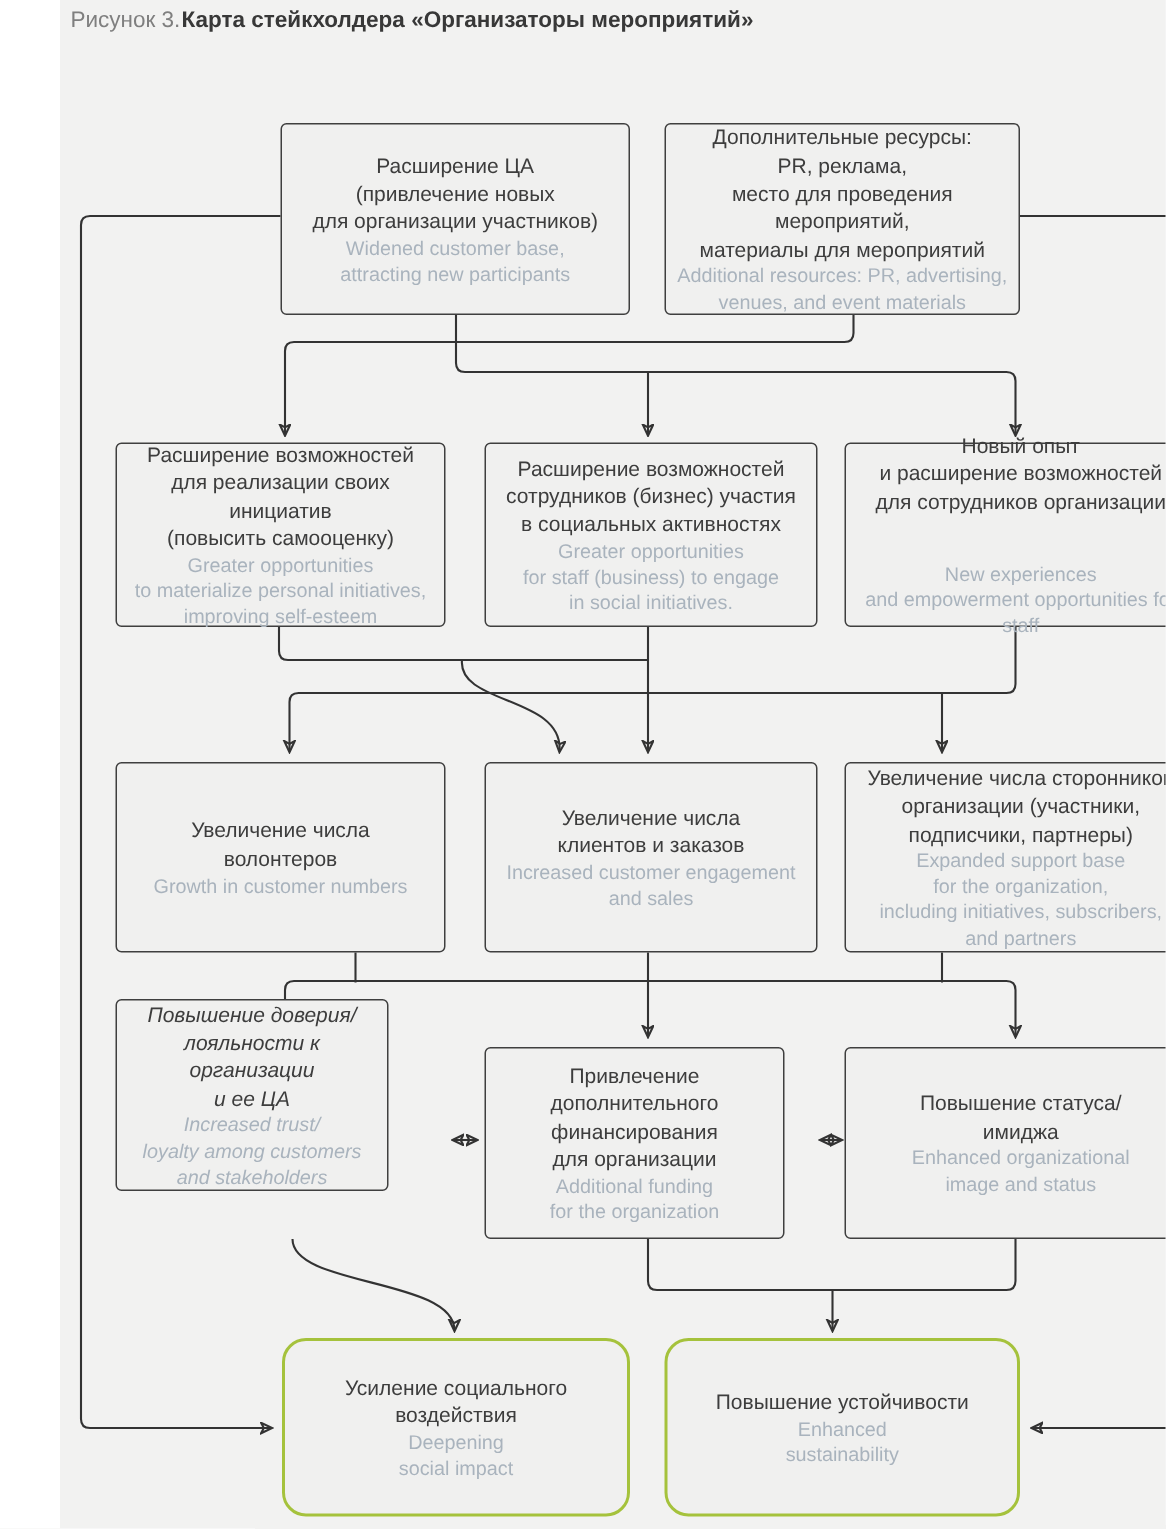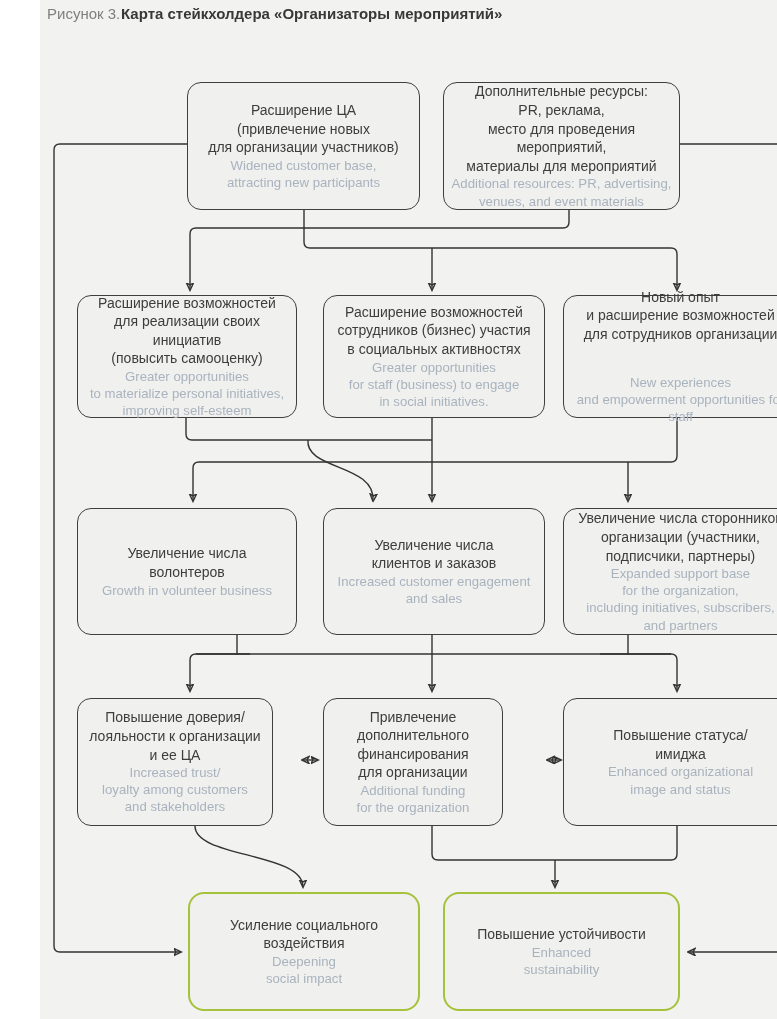--- a/index.html
+++ b/index.html
@@ -14,7 +14,7 @@
   .fig-row2 .fig-lbl { font-size:13.5px; }
   .fig-en { color:#4b7e95; font-weight:bold; font-size:13.5px; }
   .node { position:absolute; box-sizing:border-box; background:#f0f0ef;
-          border:1.4px solid #3f3f3f; border-radius:14px;
+          border:1.4px solid #3f3f3f; border-radius:4px;
           display:flex; flex-direction:column; align-items:center; justify-content:center;
           text-align:center; padding:6px 4px; }
   .node.green { border:2.6px solid #a5c23c; border-radius:16px; }

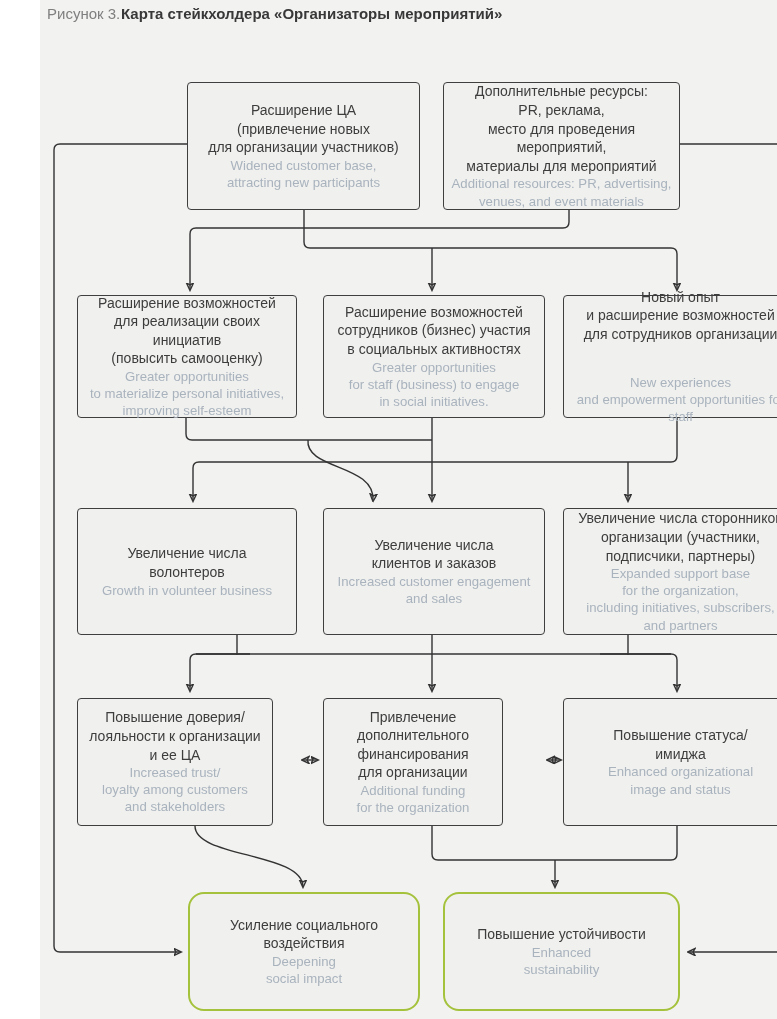--- a/index.html
+++ b/index.html
@@ -109,7 +109,7 @@
   <div class="node" style="left:37px;  top:508px; width:220px; height:127px;">
     <span class="ru">Увеличение числа
 волонтеров</span>
-    <span class="en">Growth in volunteer business</span>
+    <span class="en">Growth in customer numbers</span>
   </div>
   <div class="node" style="left:283px; top:508px; width:222px; height:127px;">
     <span class="ru">Увеличение числа

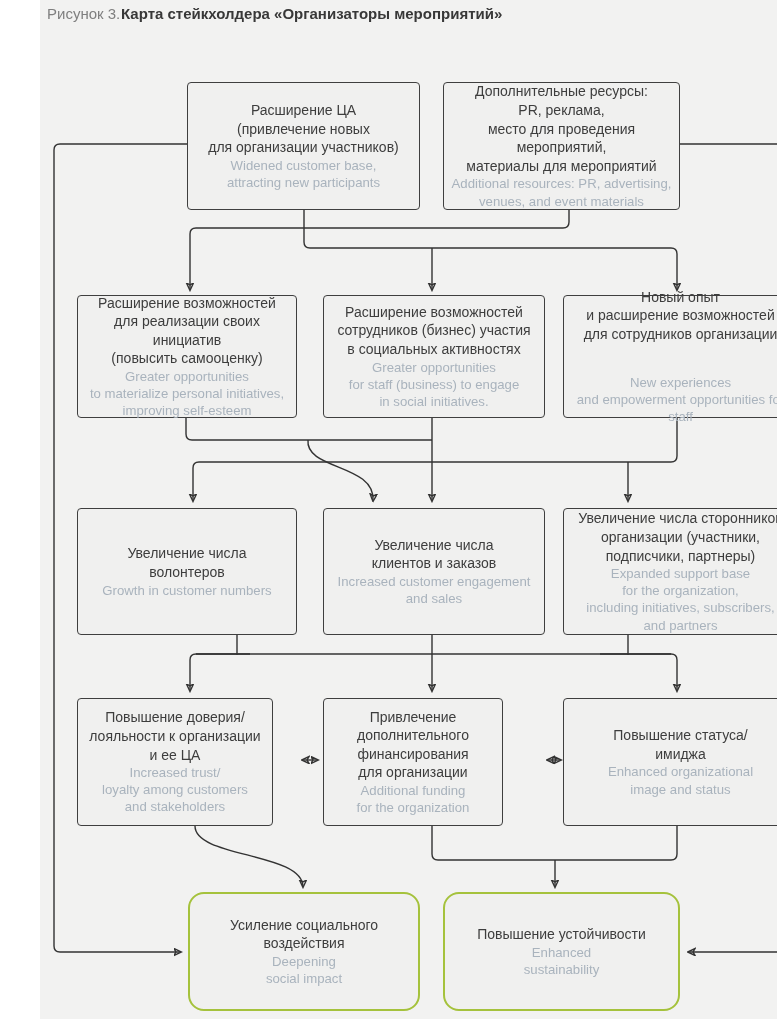--- a/index.html
+++ b/index.html
@@ -127,7 +127,7 @@
 and partners</span>
   </div>
 
-  <div class="node" style="left:37px;  top:698px; width:196px; height:128px;">
+  <div class="node" style="left:37px;  top:666px; width:182px; height:128px;font-style:italic;">
     <span class="ru">Повышение доверия/
 лояльности к организации
 и ее ЦА</span>

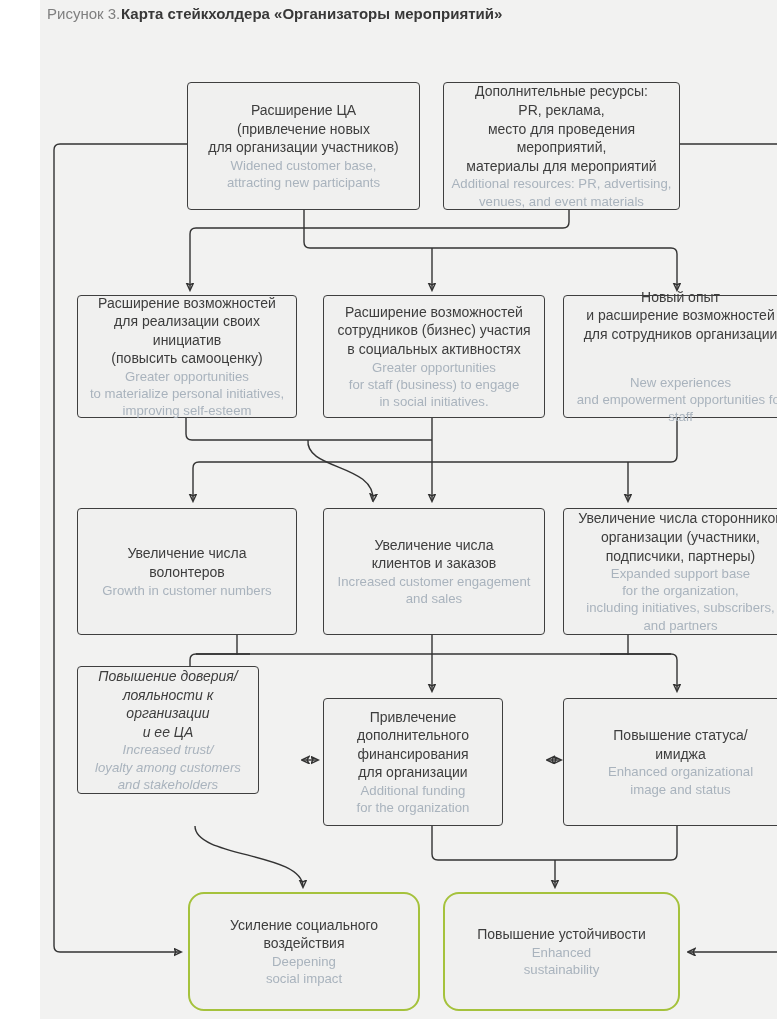--- a/index.html
+++ b/index.html
@@ -135,7 +135,7 @@
 loyalty among customers
 and stakeholders</span>
   </div>
-  <div class="node" style="left:283px; top:698px; width:180px; height:128px;">
+  <div class="node" style="left:283px; top:698px; width:200px; height:128px;">
     <span class="ru">Привлечение дополнительного
 финансирования
 для организации</span>

